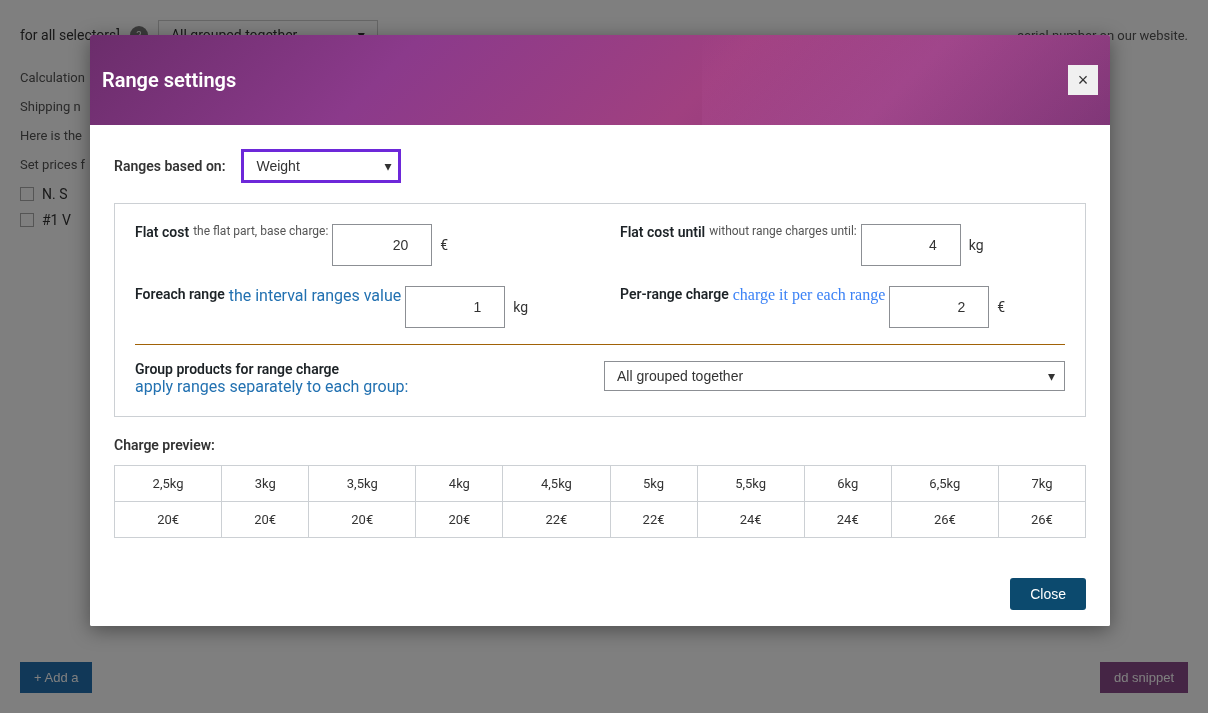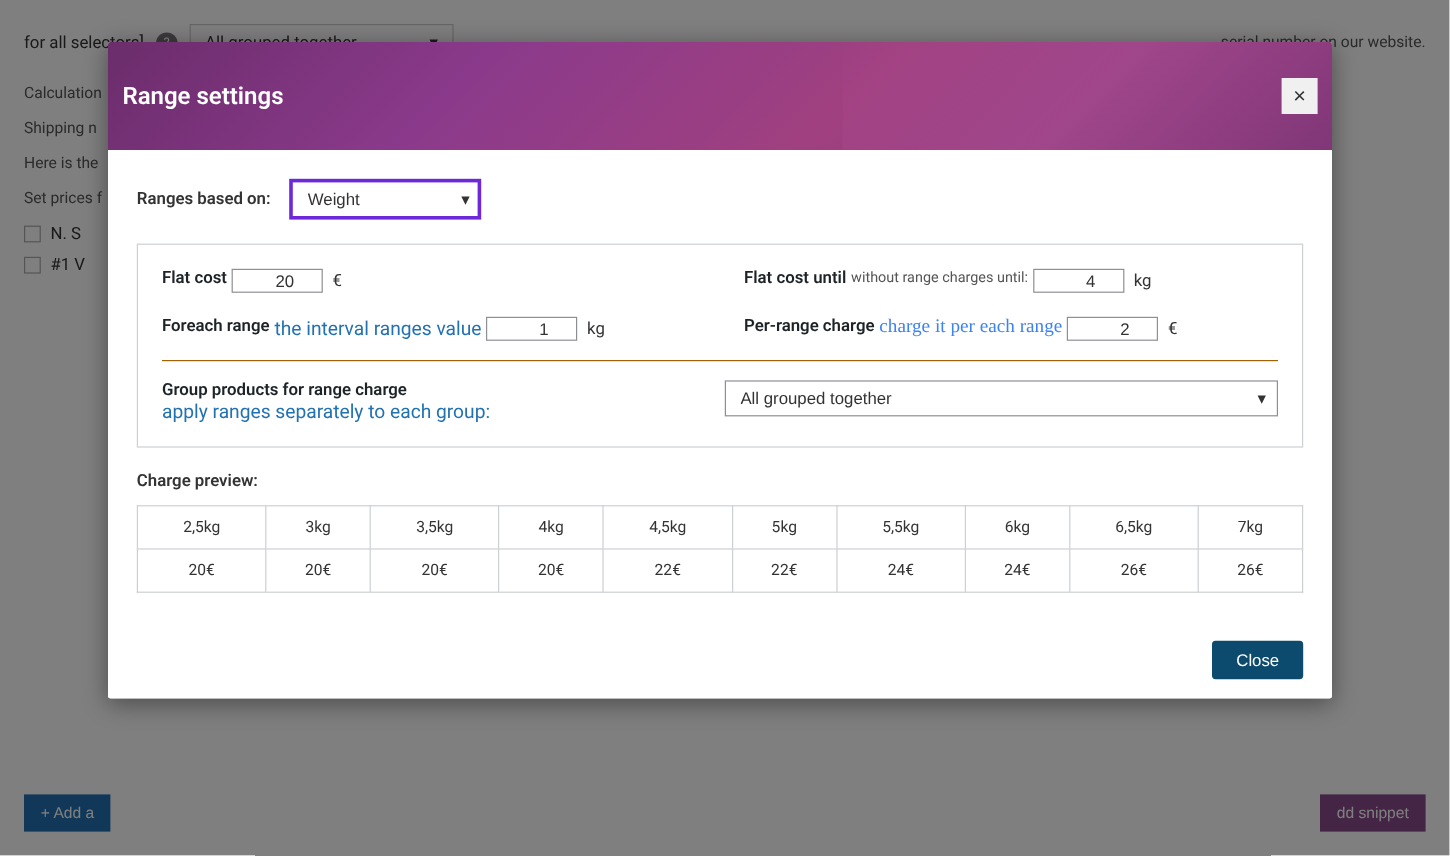--- a/index.html
+++ b/index.html
@@ -359,6 +359,7 @@
 
         <div class="field-group">
           <span class="field-label">Flat cost</span>
+          <span class="field-desc-plain">the flat part, base charge:</span>
           <div class="field-row">
             <input type="number" class="field-input" value="20" style="">
             <span class="field-unit">€</span>

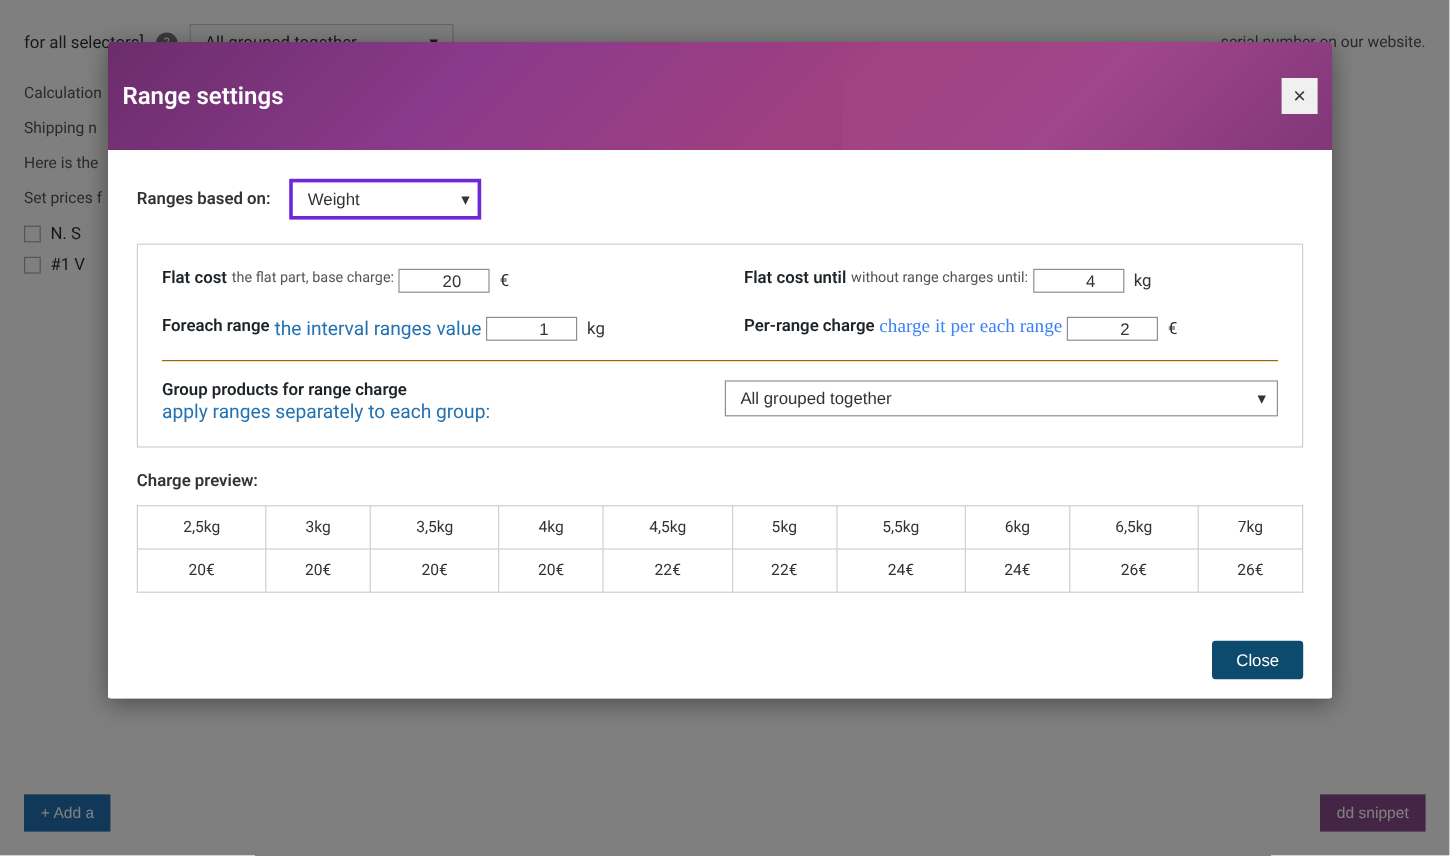--- a/index.html
+++ b/index.html
@@ -208,8 +208,8 @@
 
     .field-input {
       border: 1px solid #8c8f94;
-      padding: 1px 8px;
-      width: 76px;
+      padding: 12px 8px;
+      width: 100px;
       text-align: right;
       font-size: 14px;
       color: #333;

